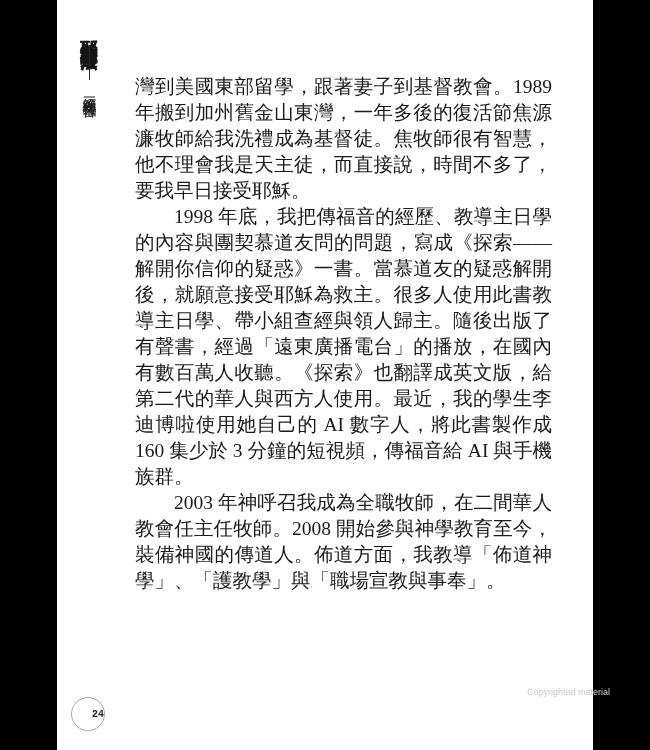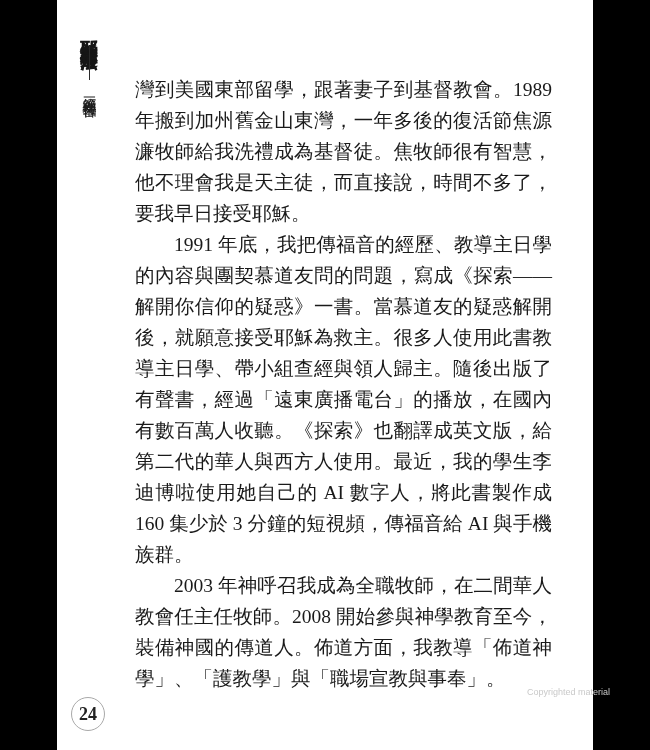--- a/index.html
+++ b/index.html
@@ -72,7 +72,7 @@
   .body-text p {
     margin: 0;
     font-size: 19.5px;
-    line-height: 31px;
+    line-height: 26px;
     text-align: justify;
     text-justify: inter-ideograph;
   }

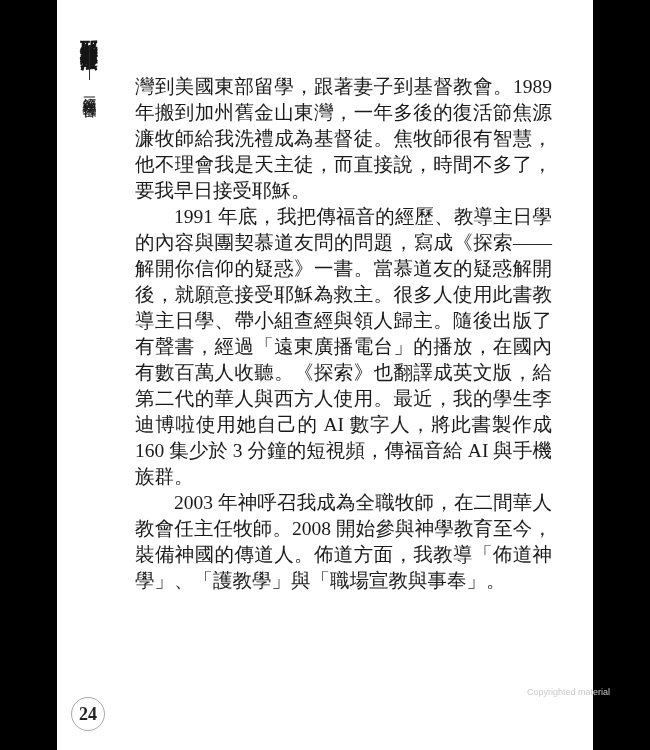--- a/index.html
+++ b/index.html
@@ -125,7 +125,7 @@
 
   <div class="body-text">
     <p>灣到美國東部留學，跟著妻子到基督教會。1989 年搬到加州舊金山東灣，一年多後的復活節焦源濂牧師給我洗禮成為基督徒。焦牧師很有智慧，他不理會我是天主徒，而直接說，時間不多了，要我早日接受耶穌。</p>
-    <p class="indent">1991 年底，我把傳福音的經歷、教導主日學的內容與團契慕道友問的問題，寫成《探索——解開你信仰的疑惑》一書。當慕道友的疑惑解開後，就願意接受耶穌為救主。很多人使用此書教導主日學、帶小組查經與領人歸主。隨後出版了有聲書，經過「遠東廣播電台」的播放，在國內有數百萬人收聽。《探索》也翻譯成英文版，給第二代的華人與西方人使用。最近，我的學生李迪博啦使用她自己的 AI 數字人，將此書製作成 160 集少於 3 分鐘的短視頻，傳福音給 AI 與手機族群。</p>
+    <p class="indent">1998 年底，我把傳福音的經歷、教導主日學的內容與團契慕道友問的問題，寫成《探索——解開你信仰的疑惑》一書。當慕道友的疑惑解開後，就願意接受耶穌為救主。很多人使用此書教導主日學、帶小組查經與領人歸主。隨後出版了有聲書，經過「遠東廣播電台」的播放，在國內有數百萬人收聽。《探索》也翻譯成英文版，給第二代的華人與西方人使用。最近，我的學生李迪博啦使用她自己的 AI 數字人，將此書製作成 160 集少於 3 分鐘的短視頻，傳福音給 AI 與手機族群。</p>
     <p class="indent">2003 年神呼召我成為全職牧師，在二間華人教會任主任牧師。2008 開始參與神學教育至今，裝備神國的傳道人。佈道方面，我教導「佈道神學」、「護教學」與「職場宣教與事奉」。</p>
 
   </div>

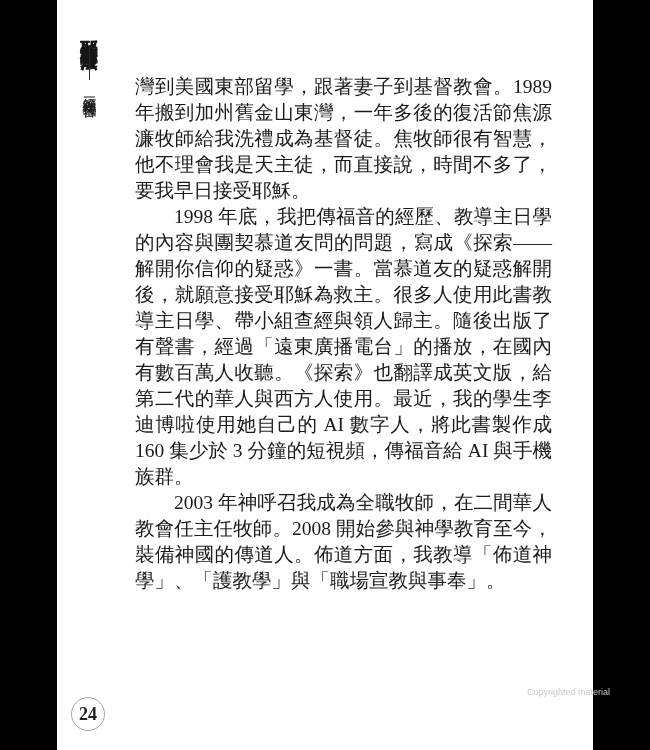--- a/index.html
+++ b/index.html
@@ -90,9 +90,9 @@
     box-sizing: border-box;
     display: flex;
     align-items: center;
-    justify-content: center;
-    font-family: Liberation Serif, serif;
-    font-size: 18px;
+    justify-content: flex-end;
+    font-family: Liberation Mono, monospace;
+    font-size: 10px;
     font-weight: bold;
     color: #222222;
     background: #ffffff;

